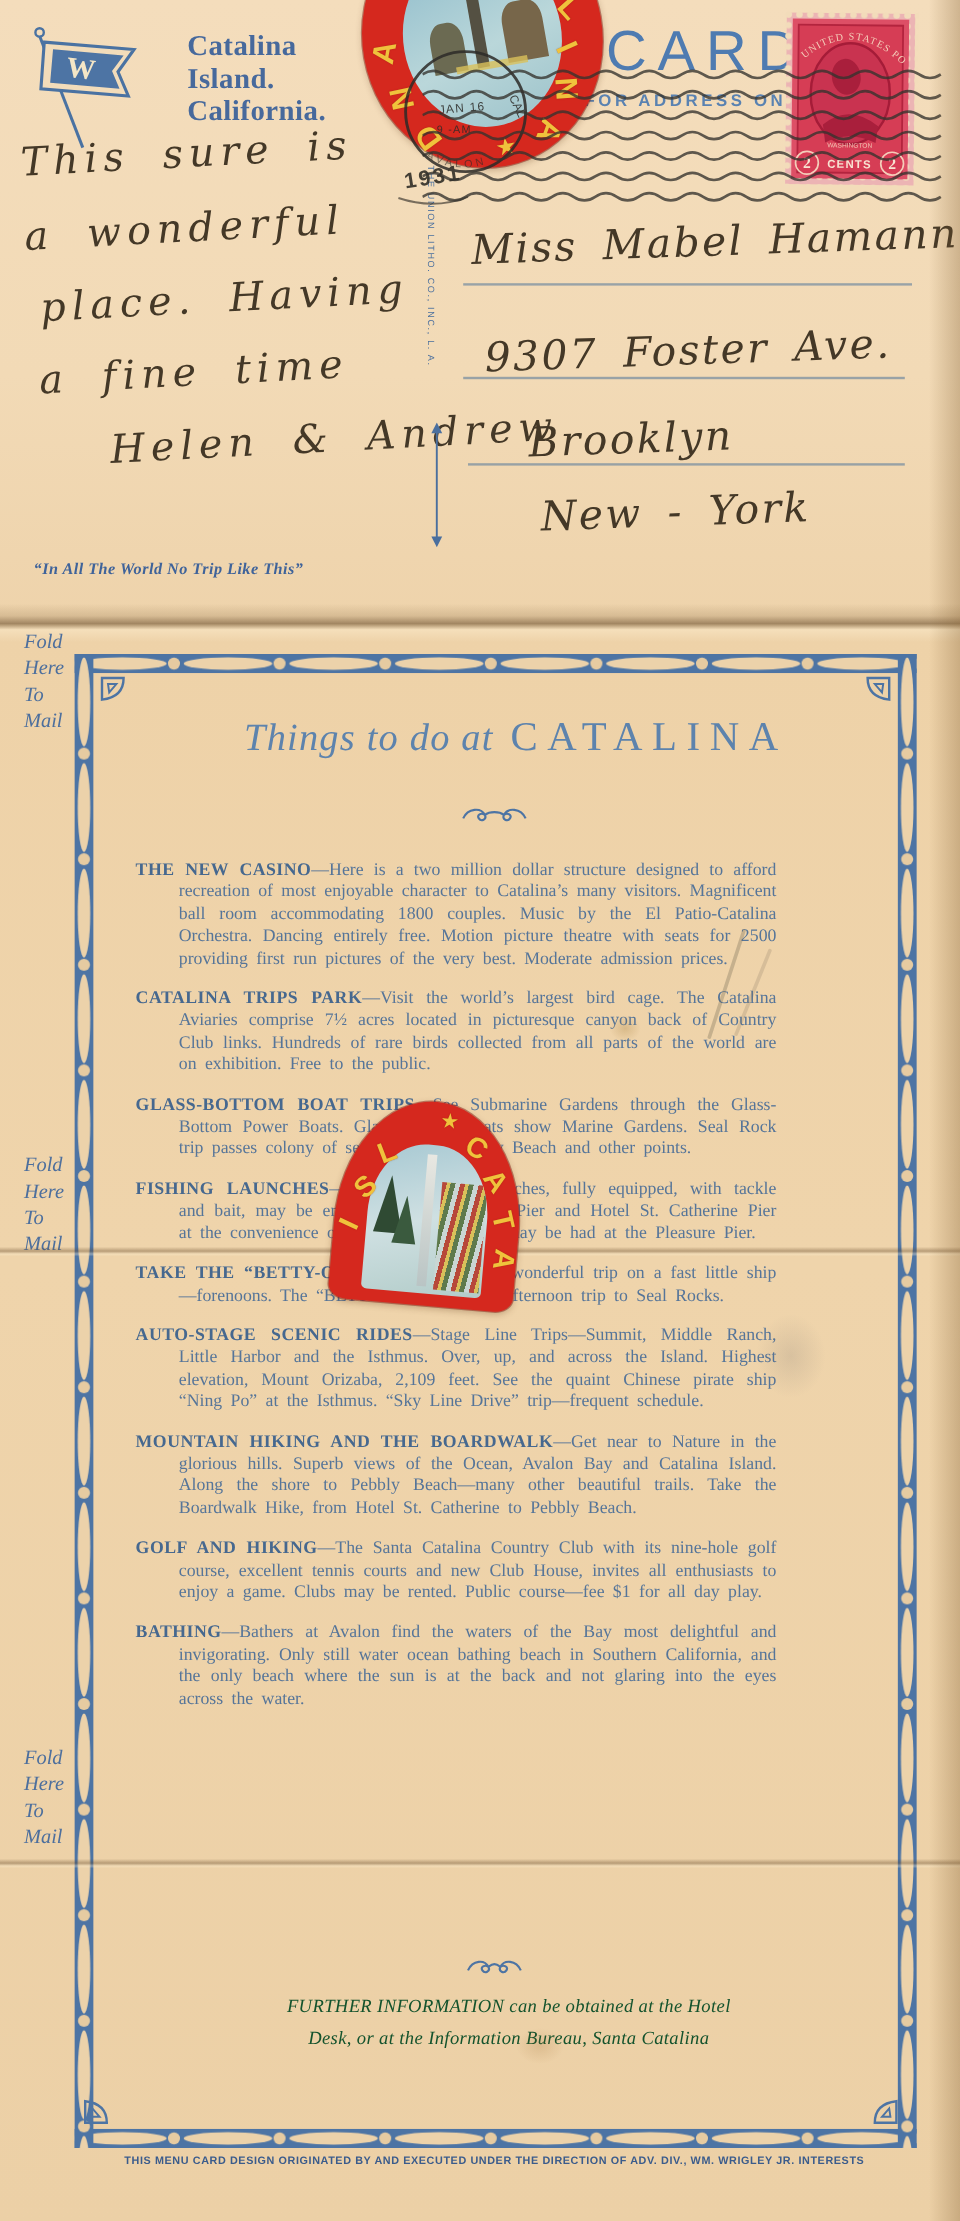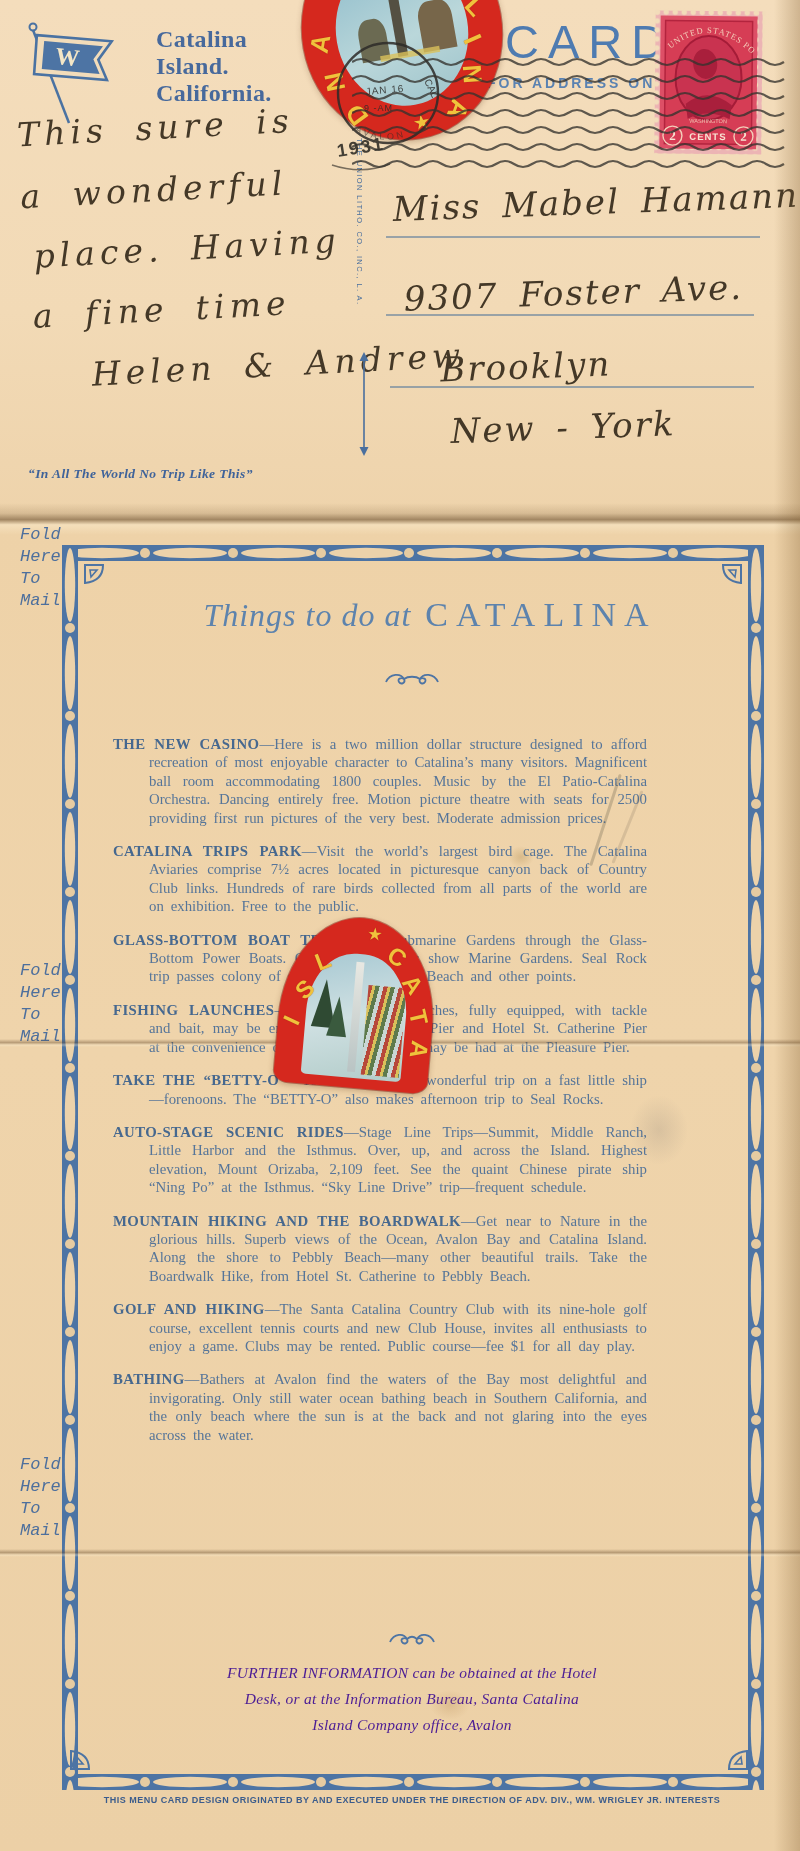--- a/index.html
+++ b/index.html
@@ -68,7 +68,7 @@
   
   .chain-h,.chain-v{display:block;}
   .fold-label{left:20px;width:46px;font-style:italic;font-size:17px;line-height:22px;
-    color:#4d6f9d;font-family:Liberation Mono, monospace;}
+    color:#4d6f9d;font-family:Liberation Serif, serif;}
   .title{left:100px;top:596px;width:624px;text-align:center;color:#5d83ad;white-space:nowrap;}
   .title .script{font-style:italic;font-size:32px;letter-spacing:1px;margin-left:36px;}
   .title .caps{font-size:34px;letter-spacing:8px;margin-left:10px;}

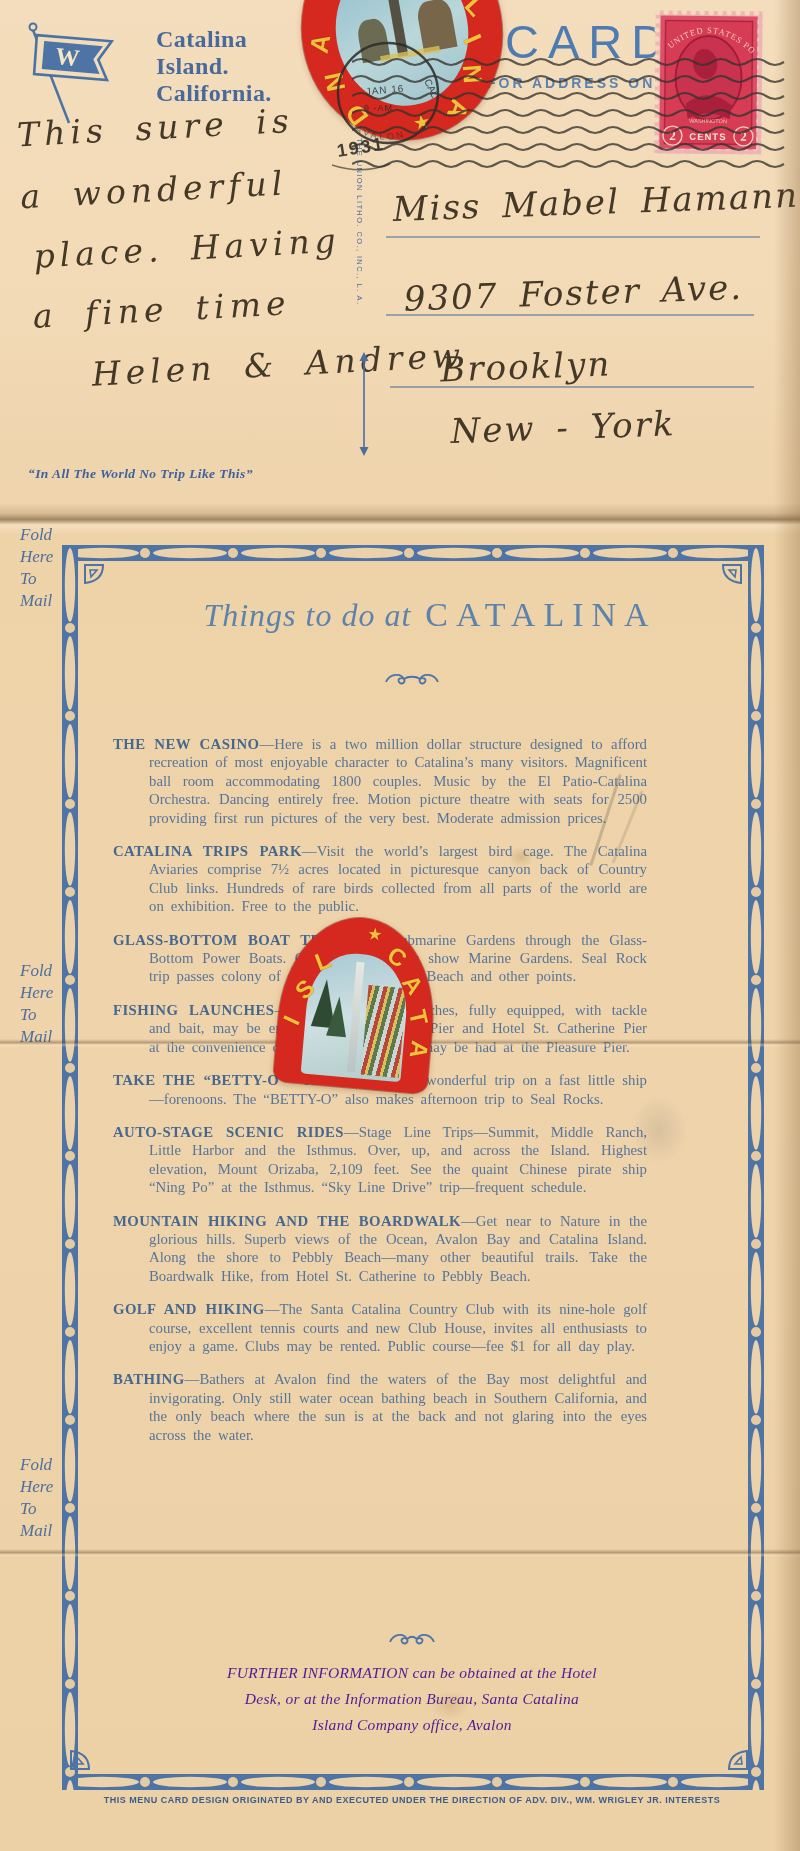--- a/index.html
+++ b/index.html
@@ -74,7 +74,7 @@
   .title .caps{font-size:34px;letter-spacing:8px;margin-left:10px;}
   .ornament{color:#4d74a4;}
 
-  .items{left:113px;top:735px;width:534px;color:#567599;
+  .items{left:113px;top:716px;width:534px;color:#567599;
     font-size:14.8px;line-height:18.4px;text-align:justify;word-spacing:.22em;}
   .items p{margin:0 0 15px 0;padding-left:36px;text-indent:-36px;}
   .items b{color:#46688f;letter-spacing:.4px;}

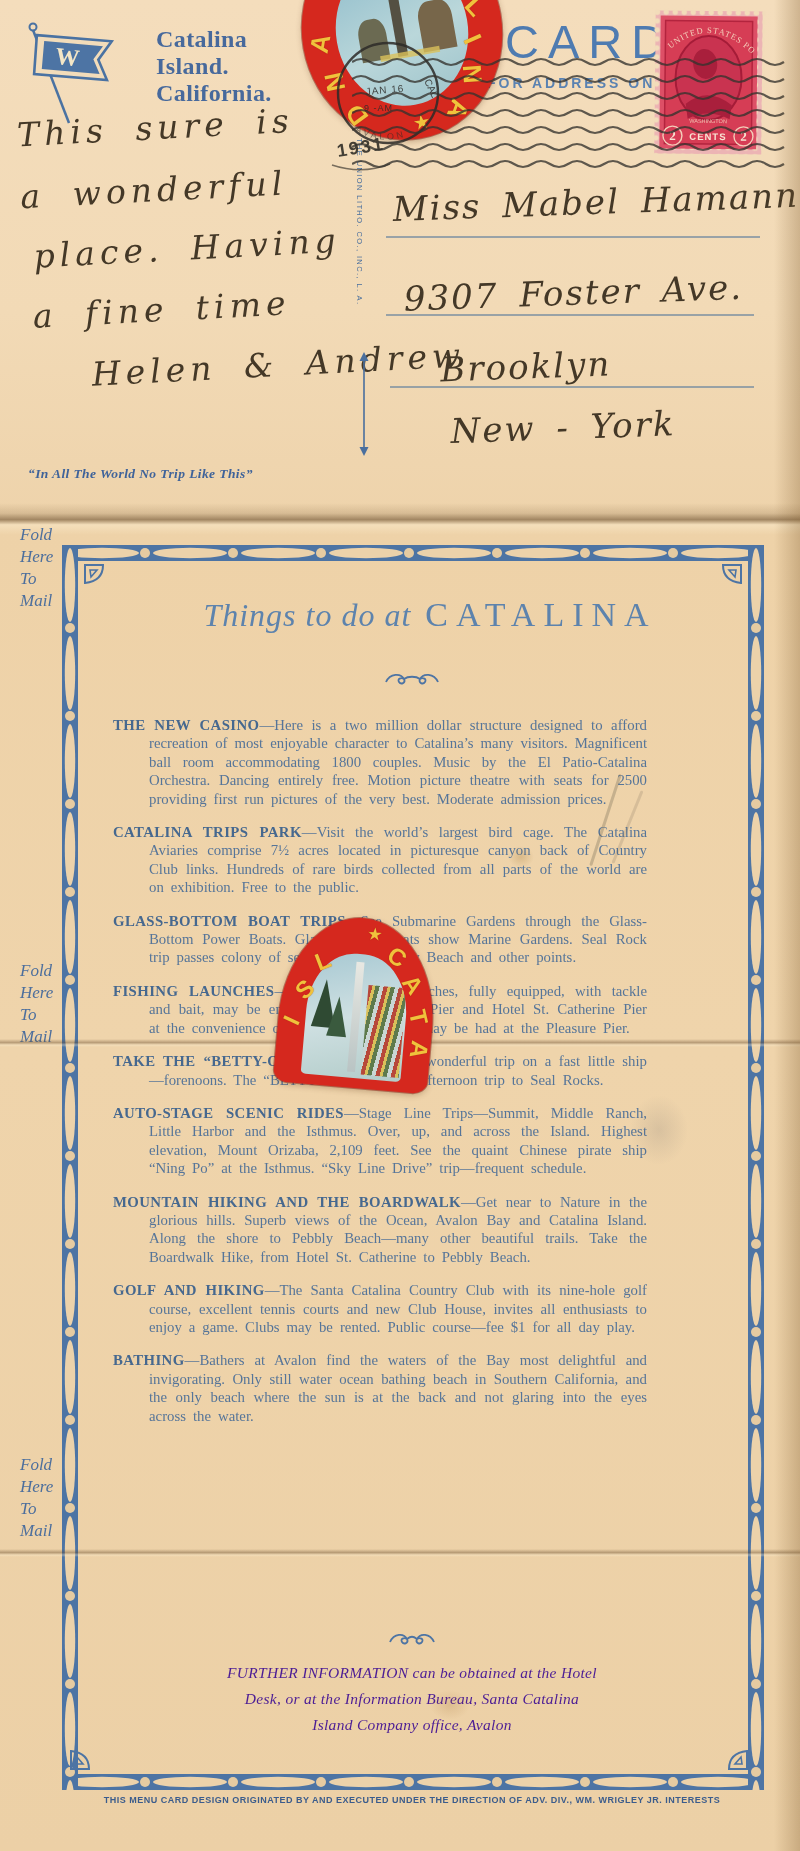--- a/index.html
+++ b/index.html
@@ -79,8 +79,8 @@
   .items p{margin:0 0 15px 0;padding-left:36px;text-indent:-36px;}
   .items b{color:#46688f;letter-spacing:.4px;}
 
-  .footer{left:112px;top:1660px;width:600px;text-align:center;font-style:italic;
-    font-size:15.5px;line-height:26px;color:#4c1d95;letter-spacing:.3px;}
+  .footer{left:124px;top:1660px;width:600px;text-align:center;font-style:italic;
+    font-size:15.5px;line-height:26px;color:#14532d;letter-spacing:.3px;}
   .credit{left:62px;top:1795px;width:700px;text-align:center;
     font-family:"Liberation Sans",sans-serif;font-size:9px;font-weight:700;
     letter-spacing:.5px;color:#3b5c8c;}

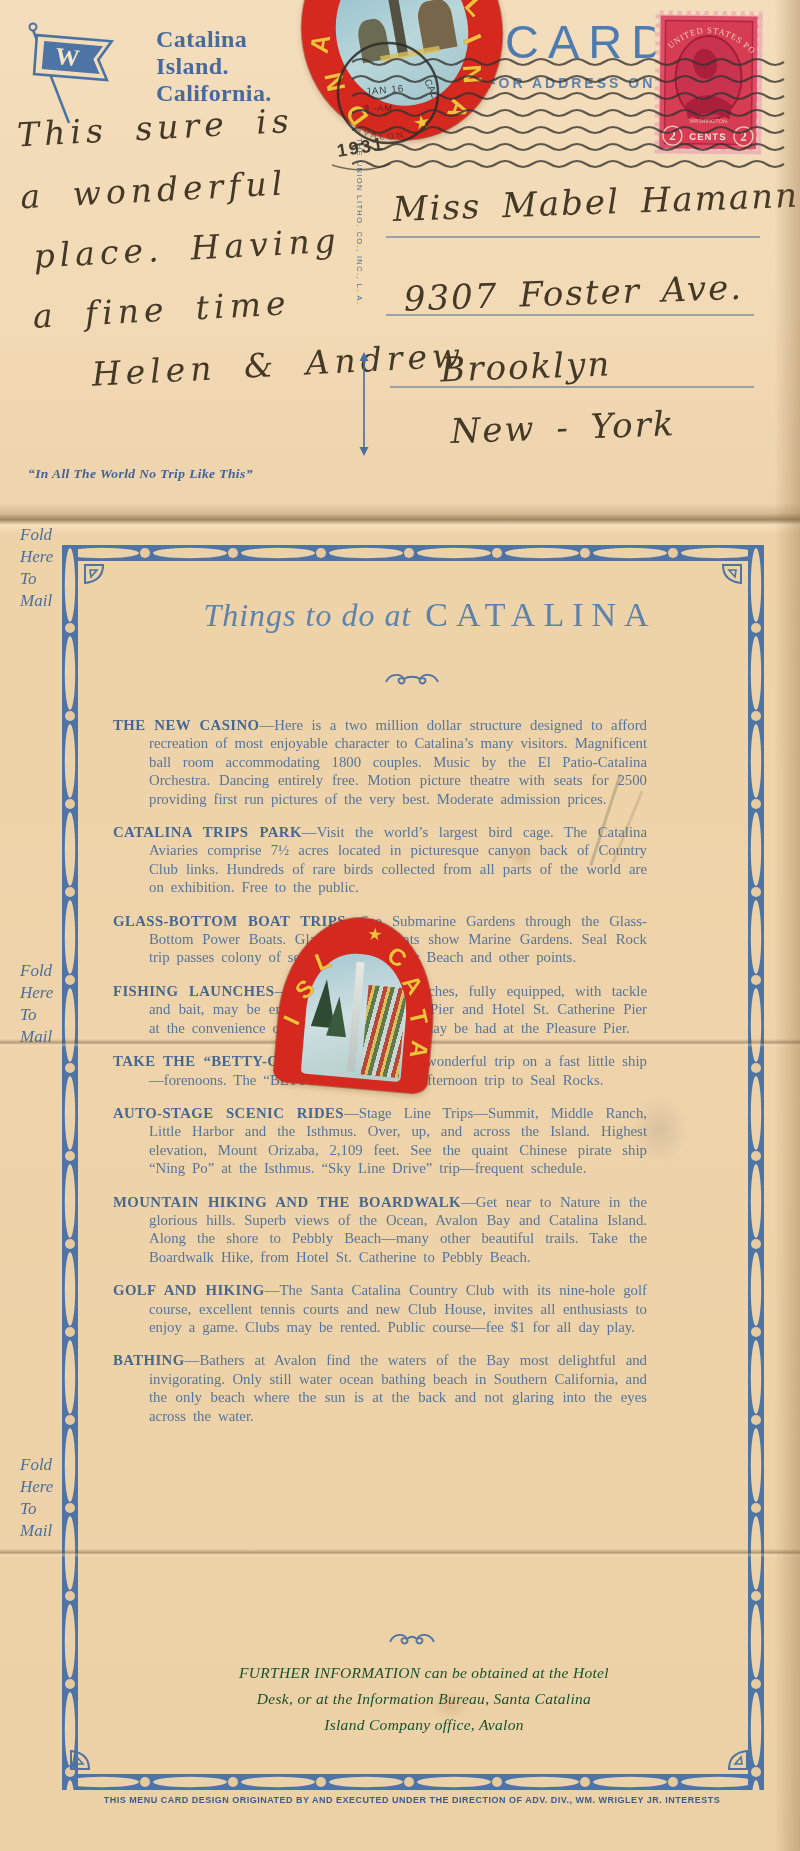--- a/index.html
+++ b/index.html
@@ -332,7 +332,6 @@
     <div class="abs footer">
       <div>FURTHER INFORMATION can be obtained at the Hotel</div>
       <div>Desk, or at the Information Bureau, Santa Catalina</div>
-      <div>Island Company office, Avalon</div>
     </div>
 
     <div class="abs credit">THIS MENU CARD DESIGN ORIGINATED BY AND EXECUTED UNDER THE DIRECTION OF ADV. DIV., WM. WRIGLEY JR. INTERESTS</div>

